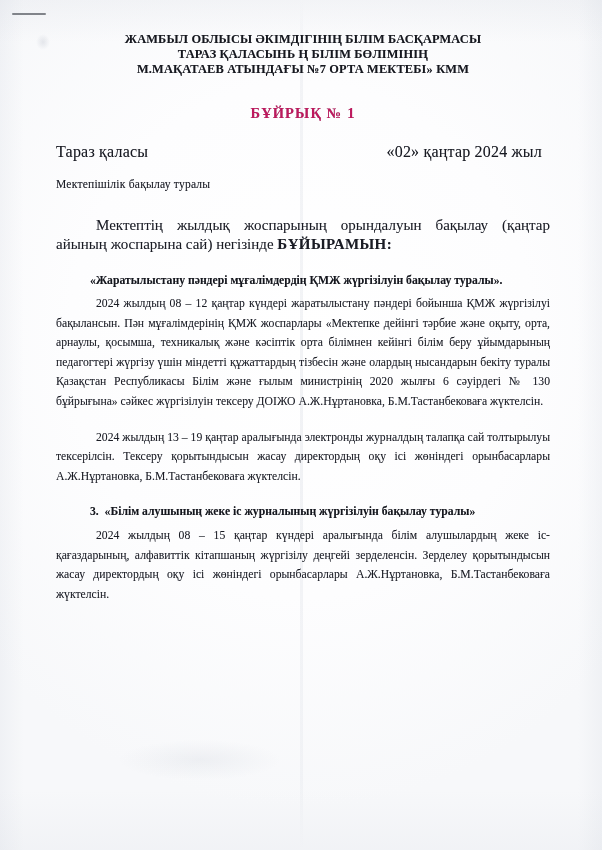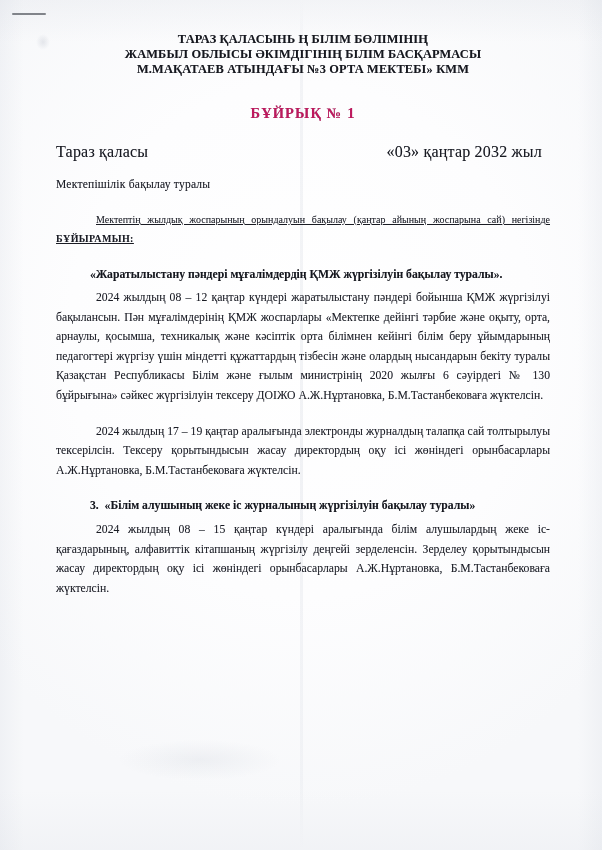--- a/index.html
+++ b/index.html
@@ -171,8 +171,8 @@
 <div class="sheet">
 
   <div class="org-header">
+    <span class="line">ЖАМБЫЛ ОБЛЫСЫ ӘКІМДІГІНІҢ БІЛІМ БАСҚАРМАСЫ</span>
     <span class="line">ТАРАЗ ҚАЛАСЫНЬ Ң  БІЛІМ БӨЛІМІНІҢ</span>
-    <span class="line">ЖАМБЫЛ ОБЛЫСЫ ӘКІМДІГІНІҢ БІЛІМ БАСҚАРМАСЫ</span>
     <span class="line">М.МАҚАТАЕВ АТЫНДАҒЫ №3 ОРТА МЕКТЕБІ»  КММ</span>
   </div>
 

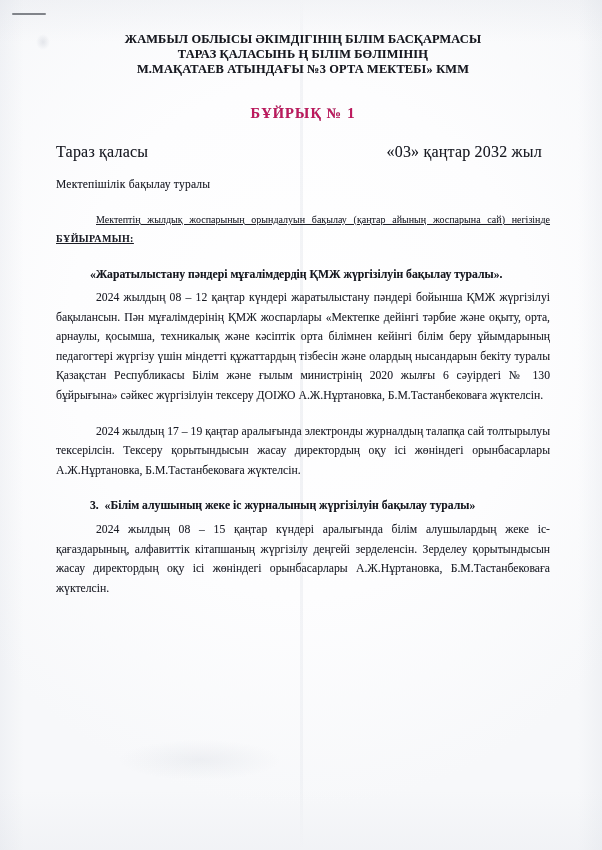--- a/index.html
+++ b/index.html
@@ -173,7 +173,7 @@
   <div class="org-header">
     <span class="line">ЖАМБЫЛ ОБЛЫСЫ ӘКІМДІГІНІҢ БІЛІМ БАСҚАРМАСЫ</span>
     <span class="line">ТАРАЗ ҚАЛАСЫНЬ Ң  БІЛІМ БӨЛІМІНІҢ</span>
-    <span class="line">М.МАҚАТАЕВ АТЫНДАҒЫ №3 ОРТА МЕКТЕБІ»  КММ</span>
+    <span class="line">М.МАҚАТАЕВ АТЫНДАҒЫ №7 ОРТА МЕКТЕБІ»  КММ</span>
   </div>
 
   <div class="doc-title">БҰЙРЫҚ  № 1</div>

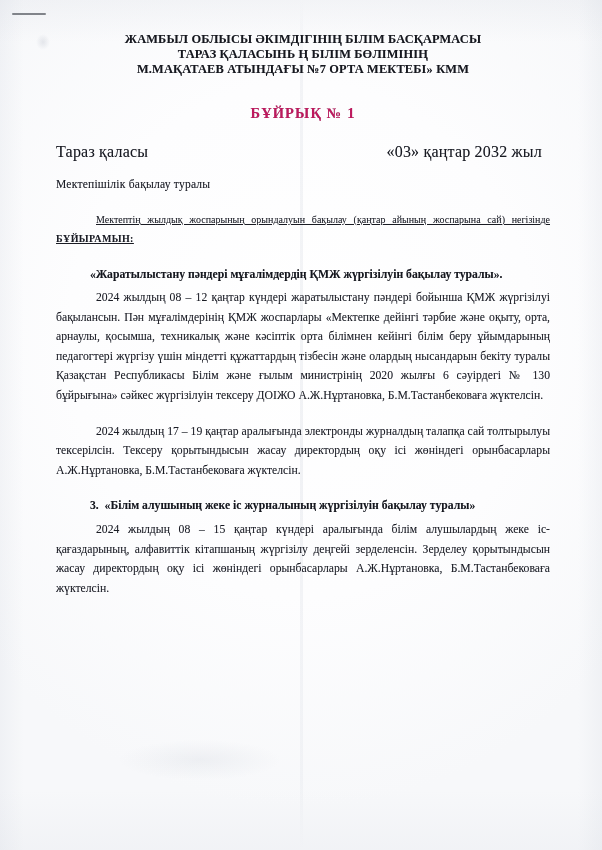--- a/index.html
+++ b/index.html
@@ -180,7 +180,7 @@
 
   <div class="meta-row">
     <span class="city">Тараз қаласы</span>
-    <span class="date">«03» қаңтар 2032 жыл</span>
+    <span class="date">«02» қаңтар 2024 жыл</span>
   </div>
 
   <div class="subject">Мектепішілік бақылау туралы</div>

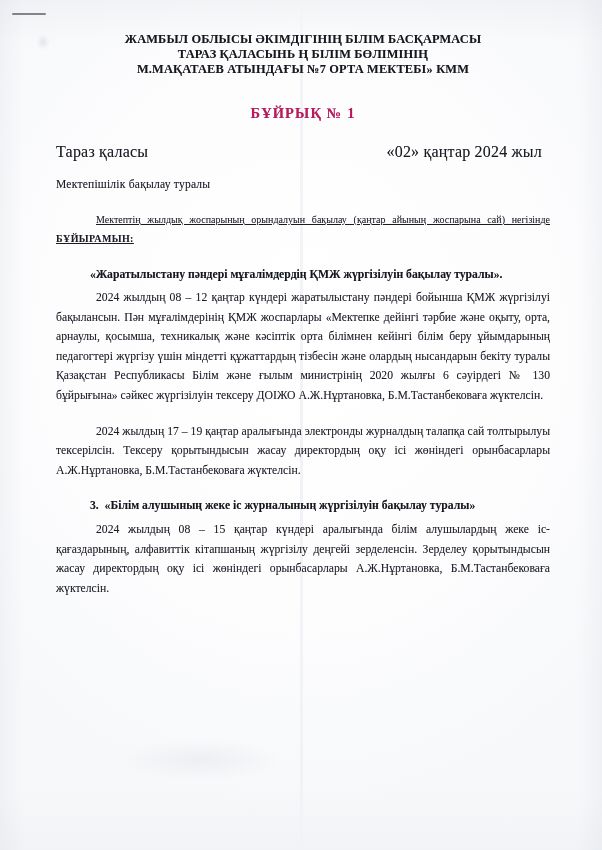--- a/index.html
+++ b/index.html
@@ -122,13 +122,12 @@
   }
 
   .intro {
-    margin-top: 19px;
-    font-size: 10px;
+    margin-top: 25px;
+    font-size: 15px;
     line-height: 19.5px;
     text-align: justify;
     text-indent: 40px;
     color: #1a1c24;
-    text-decoration: underline;
   }
   .intro b { font-weight: bold; letter-spacing: .4px; }
 

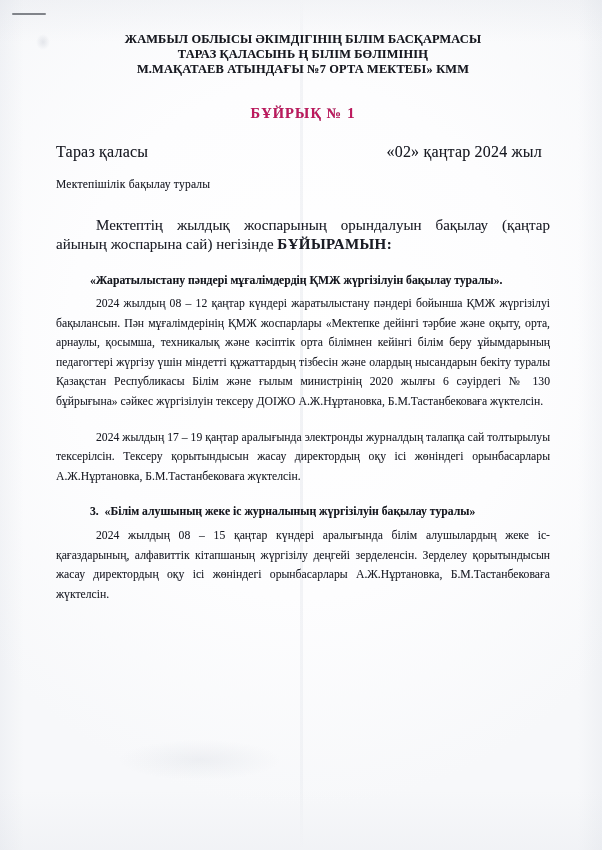--- a/index.html
+++ b/index.html
@@ -192,7 +192,7 @@
   </div>
 
   <div class="clause">
-    <div class="clause-body">2024 жылдың 17 – 19 қаңтар аралығында электронды журналдың талапқа сай толтырылуы тексерілсін. Тексеру қорытындысын жасау директордың оқу ісі жөніндегі орынбасарлары А.Ж.Нұртановка, Б.М.Тастанбековаға жүктелсін.</div>
+    <div class="clause-body">2024 жылдың 13 – 19 қаңтар аралығында электронды журналдың талапқа сай толтырылуы тексерілсін. Тексеру қорытындысын жасау директордың оқу ісі жөніндегі орынбасарлары А.Ж.Нұртановка, Б.М.Тастанбековаға жүктелсін.</div>
   </div>
 
   <div class="clause">

